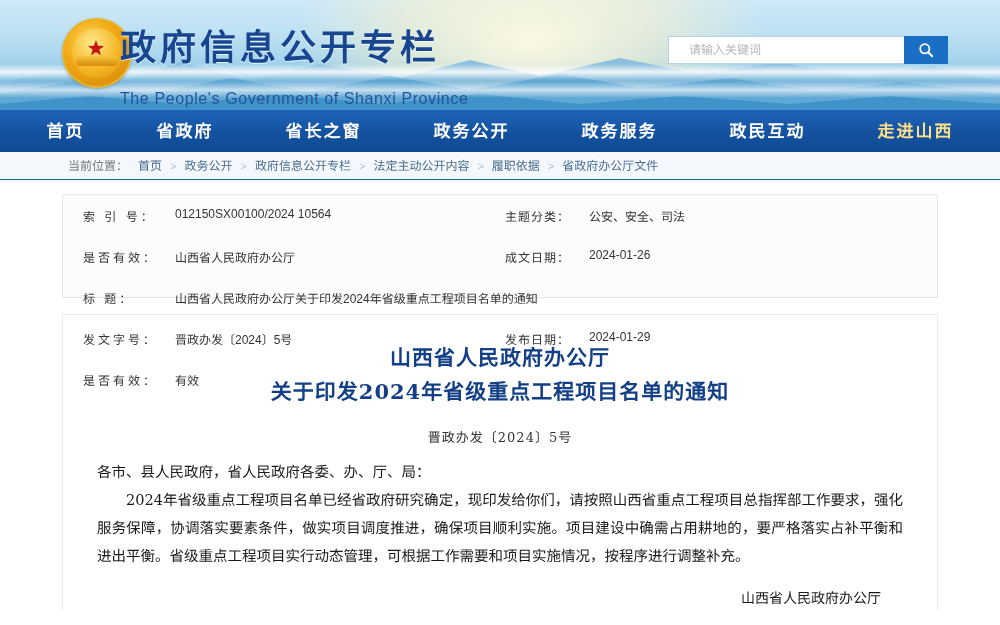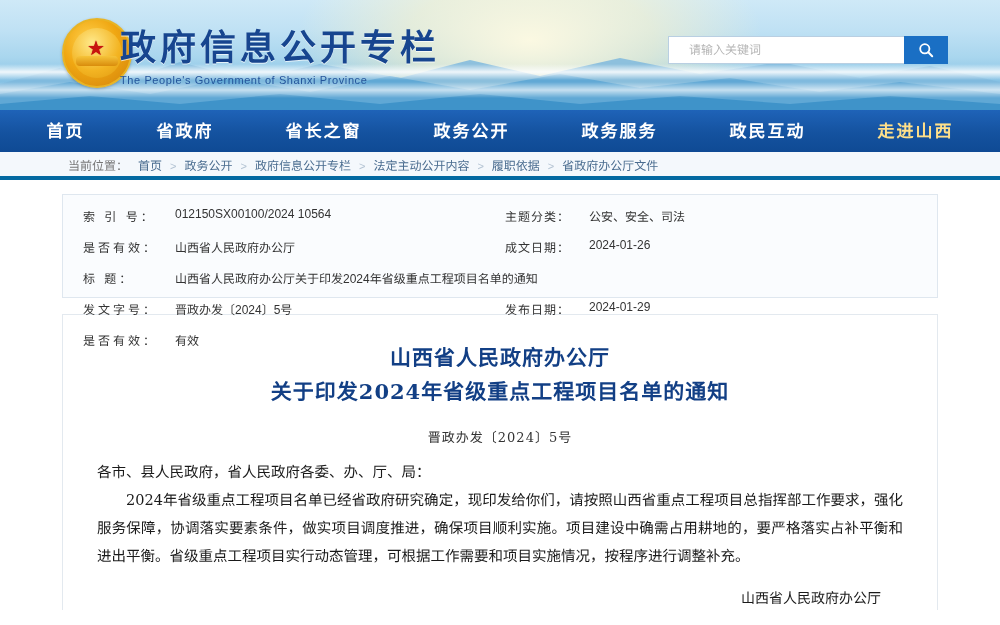--- a/index.html
+++ b/index.html
@@ -71,8 +71,8 @@
     text-shadow: 0 1px 0 rgba(255,255,255,.7);
   }
   .site-title .en {
-    margin-top: 4px;
-    font-size: 11px; color: #24559b; letter-spacing: .6px;
+    margin-top: 20px;
+    font-size: 16px; color: #24559b; letter-spacing: .6px;
   }
 
   

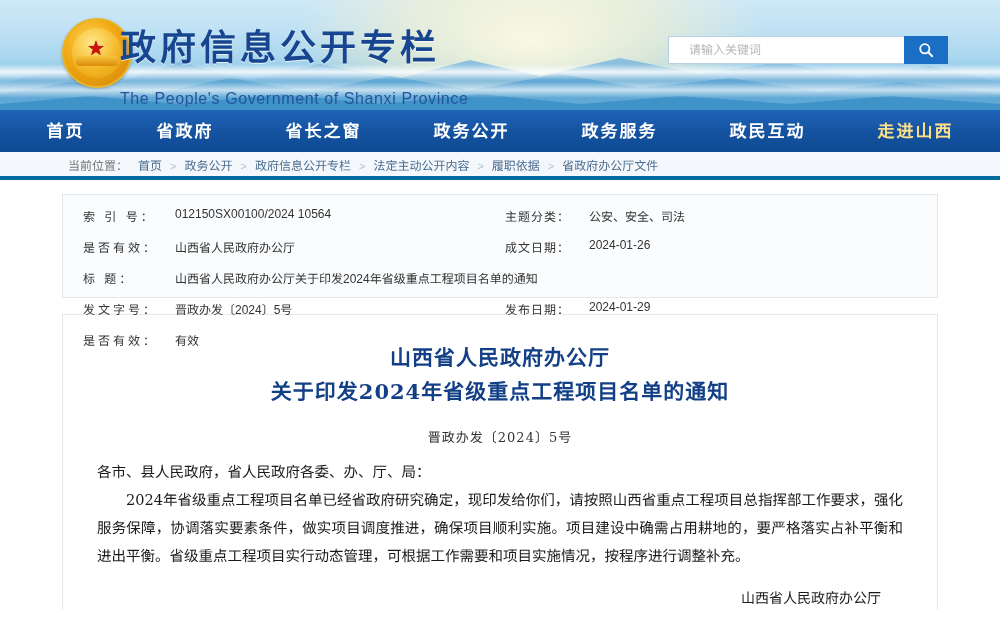--- a/index.html
+++ b/index.html
@@ -114,7 +114,7 @@
   
   .crumb-wrap {
     width: 1000px; background: #f4f8fc;
-    border-bottom: 4px solid #0369a1;
+    border-bottom: 1px solid #0369a1;
     height: 28px;
   }
   .crumb {

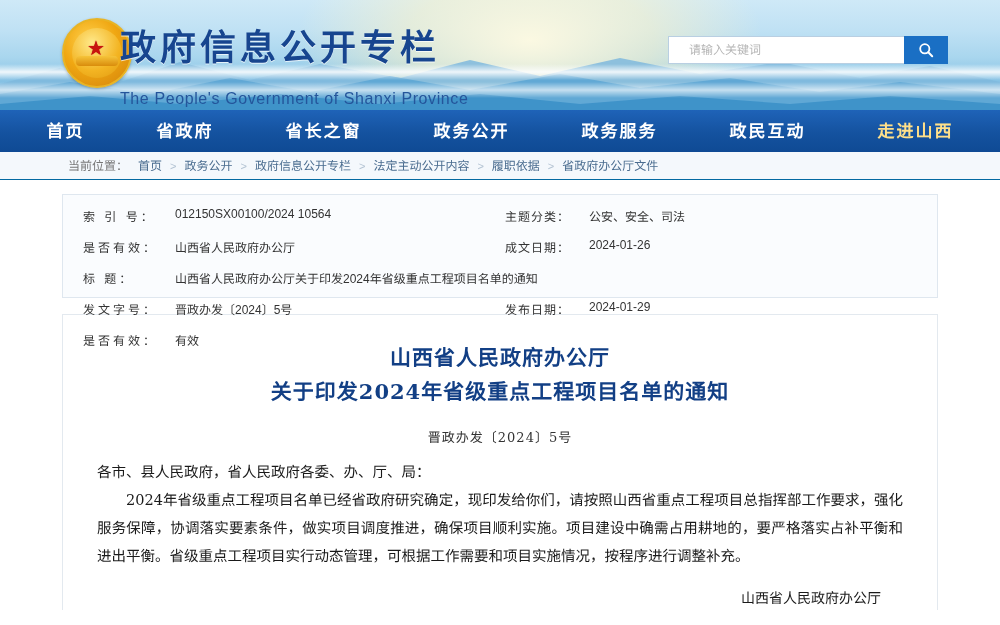--- a/index.html
+++ b/index.html
@@ -138,7 +138,7 @@
   .meta-grid {
     display: grid;
     grid-template-columns: 92px 330px 84px auto;
-    row-gap: 14px;
+    row-gap: 24px;
     font-size: 12px; color: #333;
   }
   .meta-grid .k { color: #333; letter-spacing: 3px; text-align: justify; }

